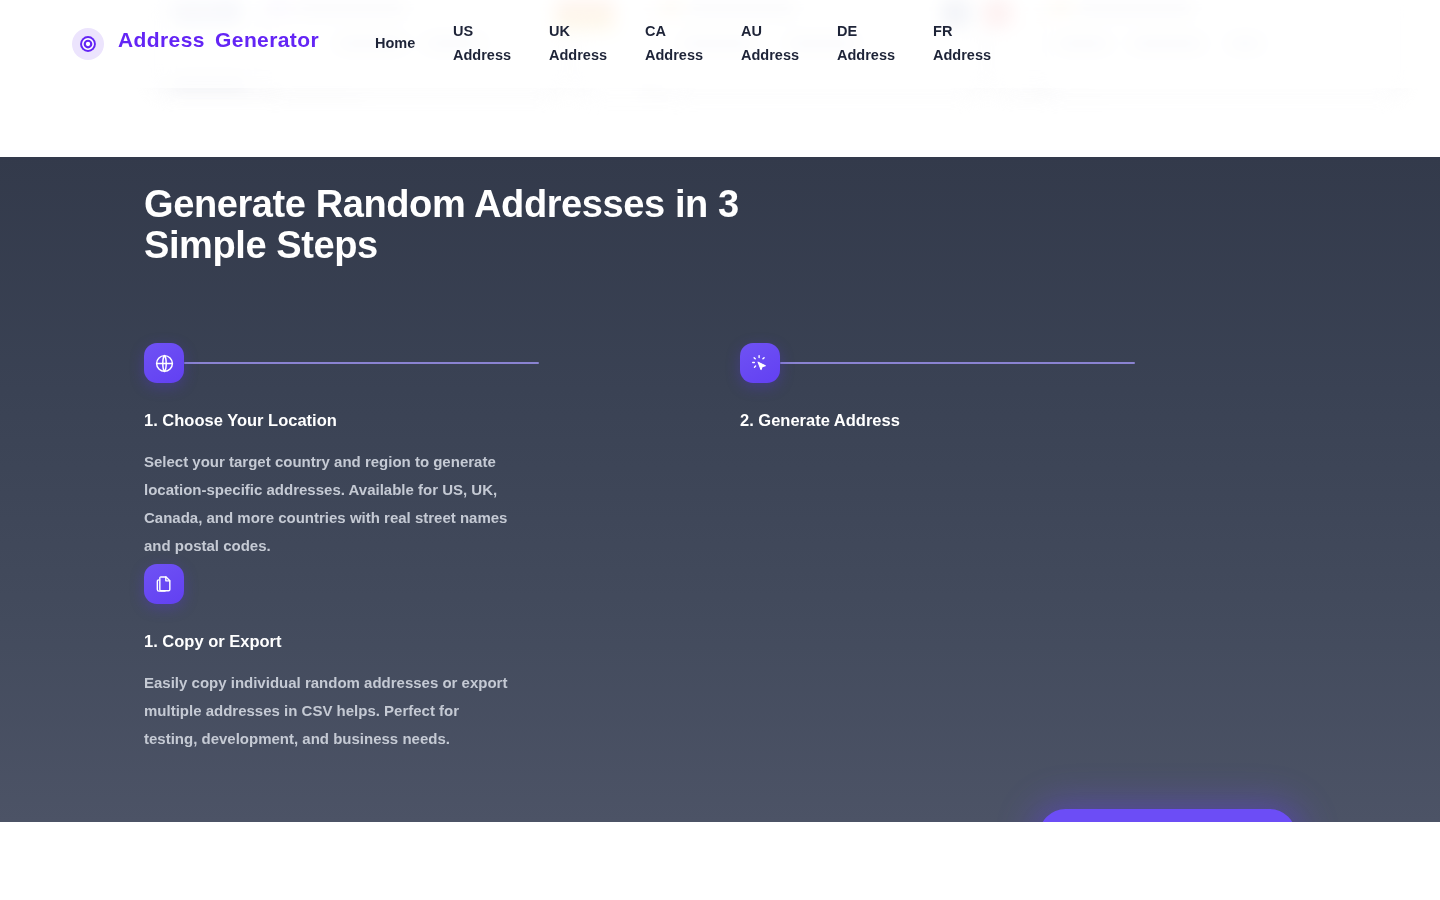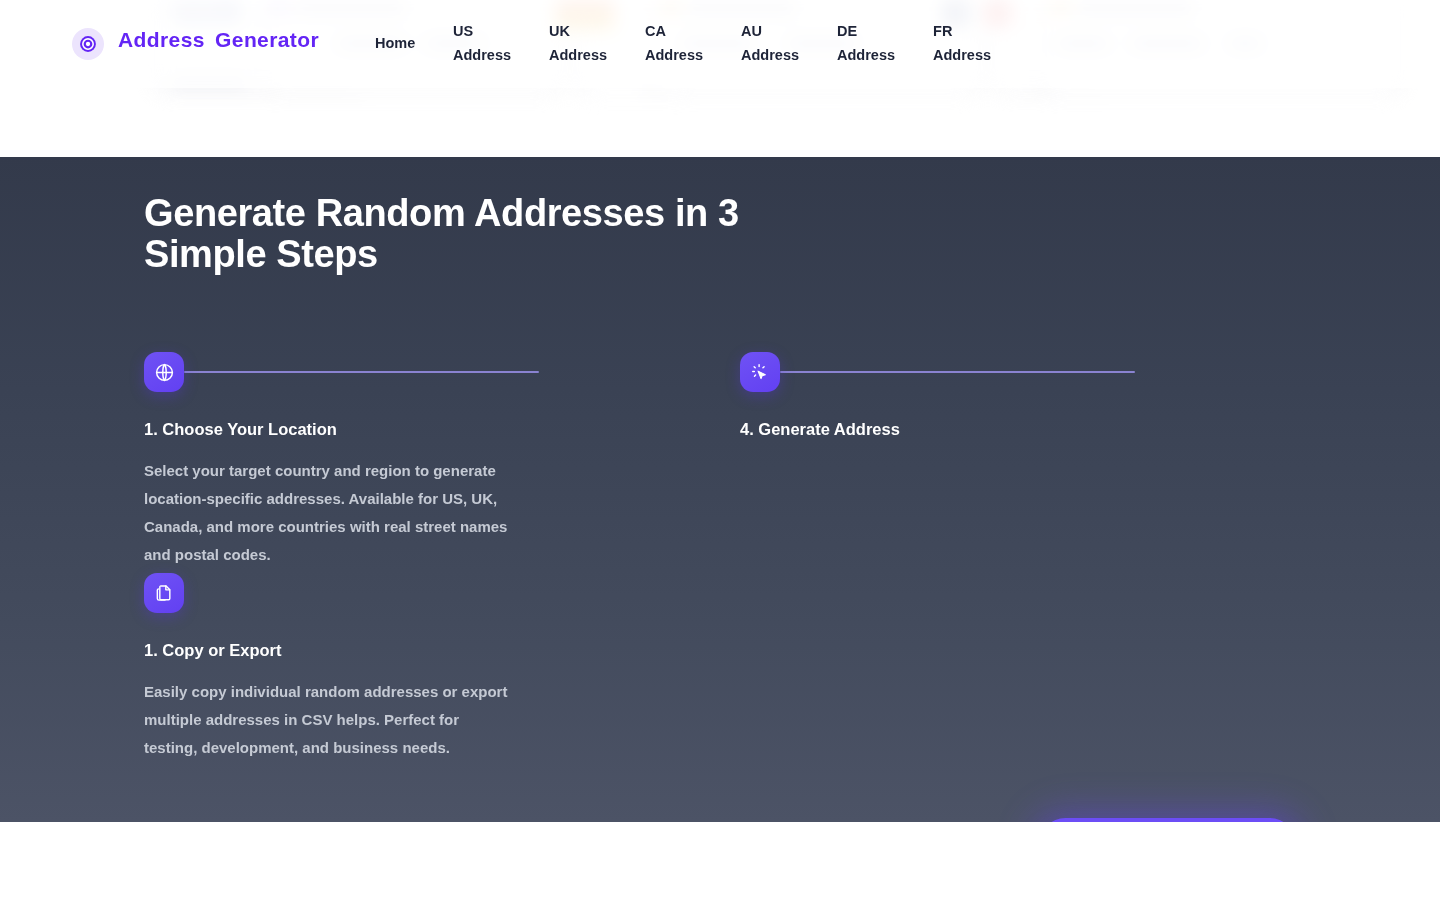--- a/index.html
+++ b/index.html
@@ -61,7 +61,7 @@
     background: linear-gradient(180deg, #333a4b 0%, #3a4254 35%, #434b5d 70%, #4c5366 100%);
     overflow: hidden;
   }
-  .sec-inner { position: relative; width: 1152px; margin: 13px auto; padding-top: 23px; }
+  .sec-inner { position: relative; width: 1152px; margin: 4px auto; padding-top: 23px; }
 
   .hero-title {
     font-size: 38px; line-height: 1.07; font-weight: 700; color: #ffffff;

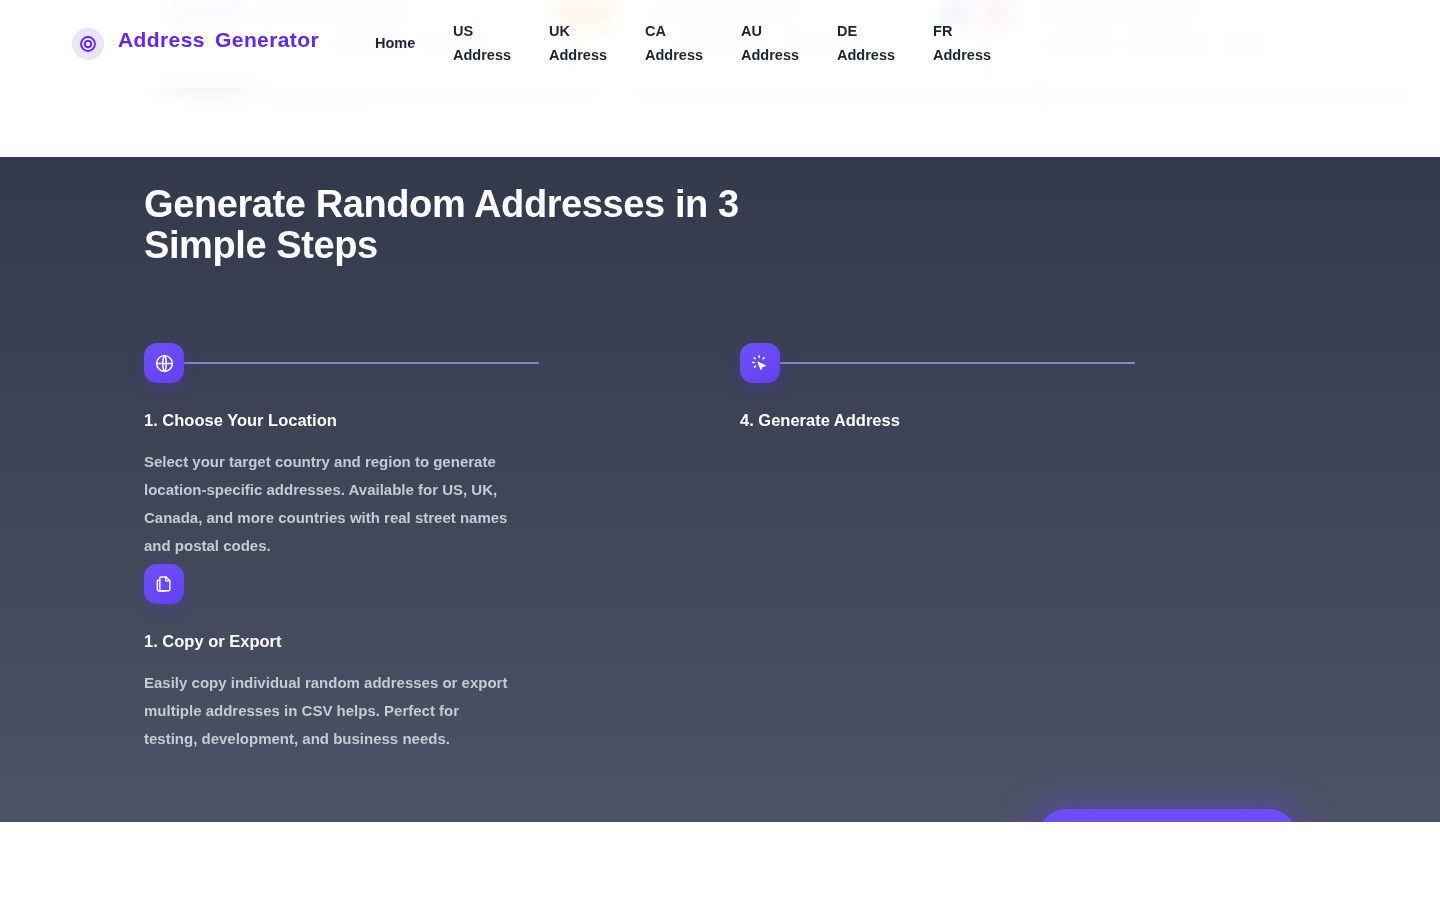--- a/index.html
+++ b/index.html
@@ -214,7 +214,7 @@
               </svg>
             </span>
           </div>
-          <div class="step-title">4. Generate Address</div>
+          <div class="step-title">2. Generate Address</div>
         </div>
 
         <div class="step">

